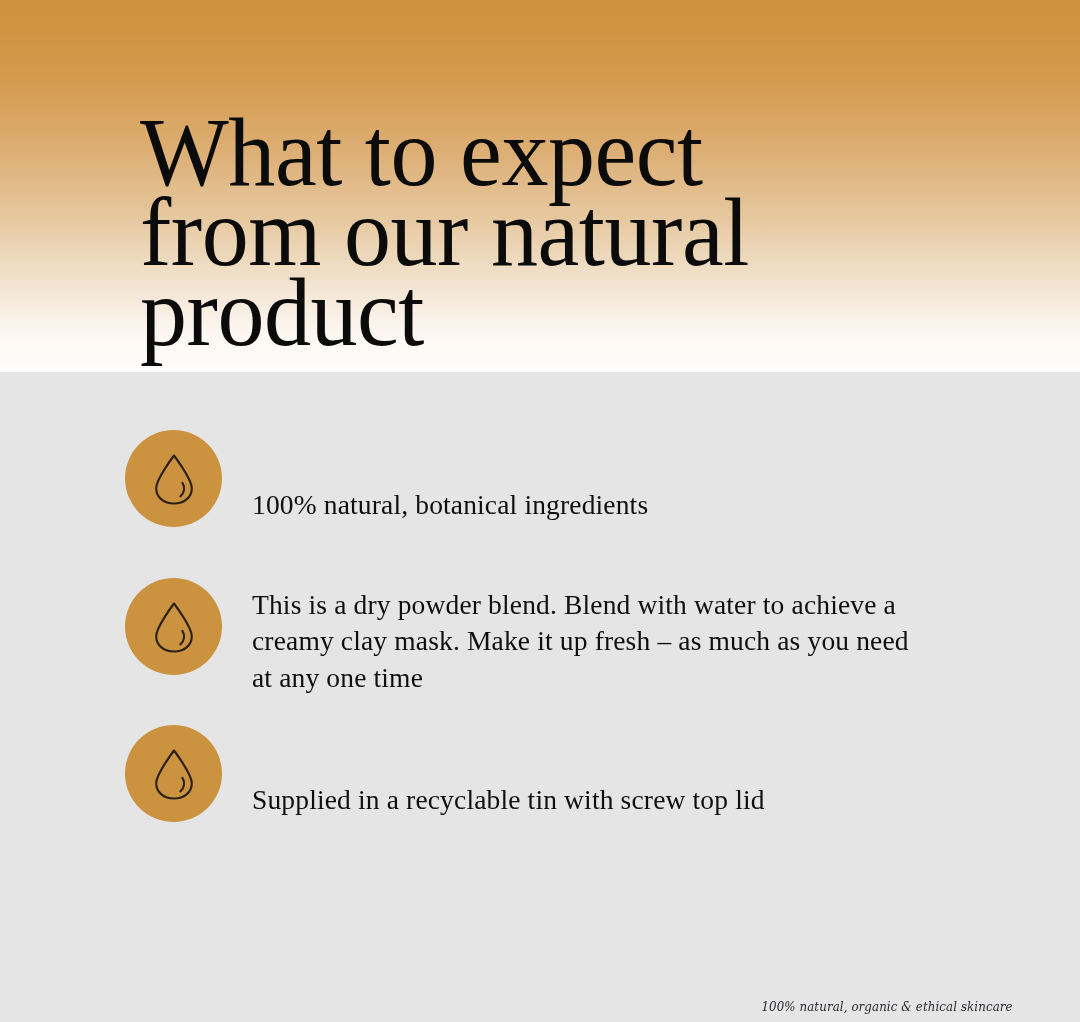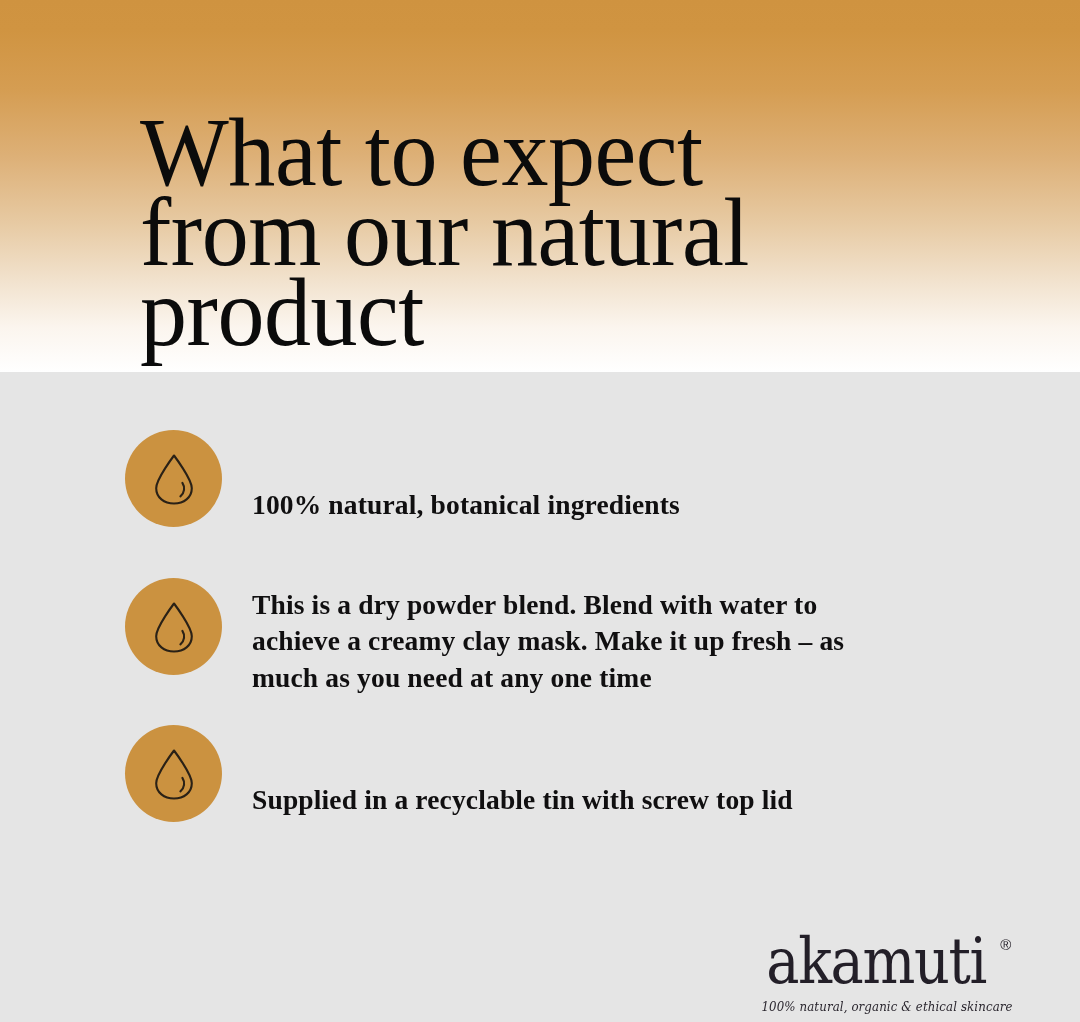--- a/index.html
+++ b/index.html
@@ -109,7 +109,7 @@
     font-size: 27.5px;
     line-height: 36.5px;
     letter-spacing: 0.15px;
-    font-weight: 700;
+    font-weight: 400;
   }
 
   .bullet-1 .bullet-text { top: 29px; }

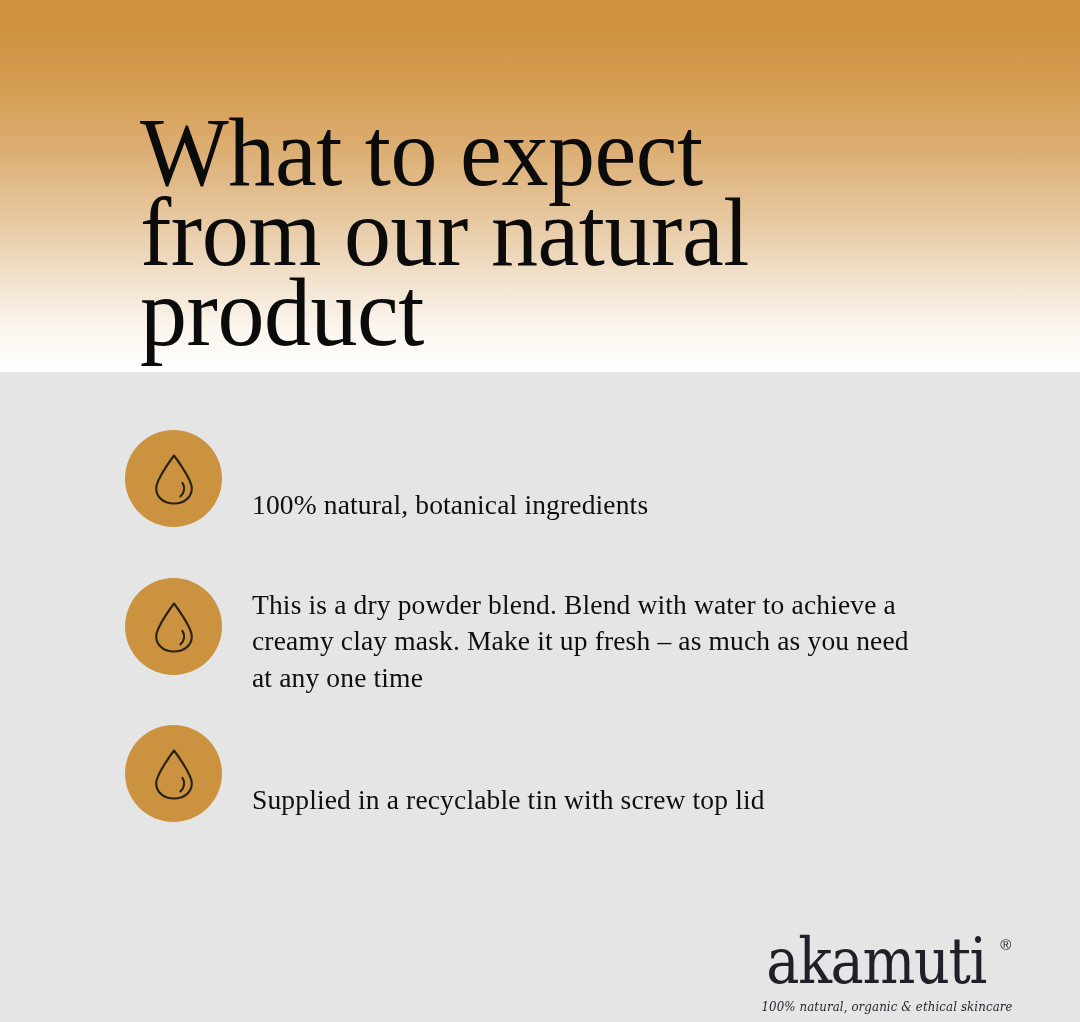--- a/index.html
+++ b/index.html
@@ -217,10 +217,6 @@
   </div>
 
   <div class="logo">
-    <div class="logo-wordmark-wrap">
-      <span class="logo-wordmark">akamuti</span>
-      <span class="logo-reg">®</span>
-    </div>
     <div class="logo-tagline">100% natural, organic &amp; ethical skincare</div>
   </div>
 

